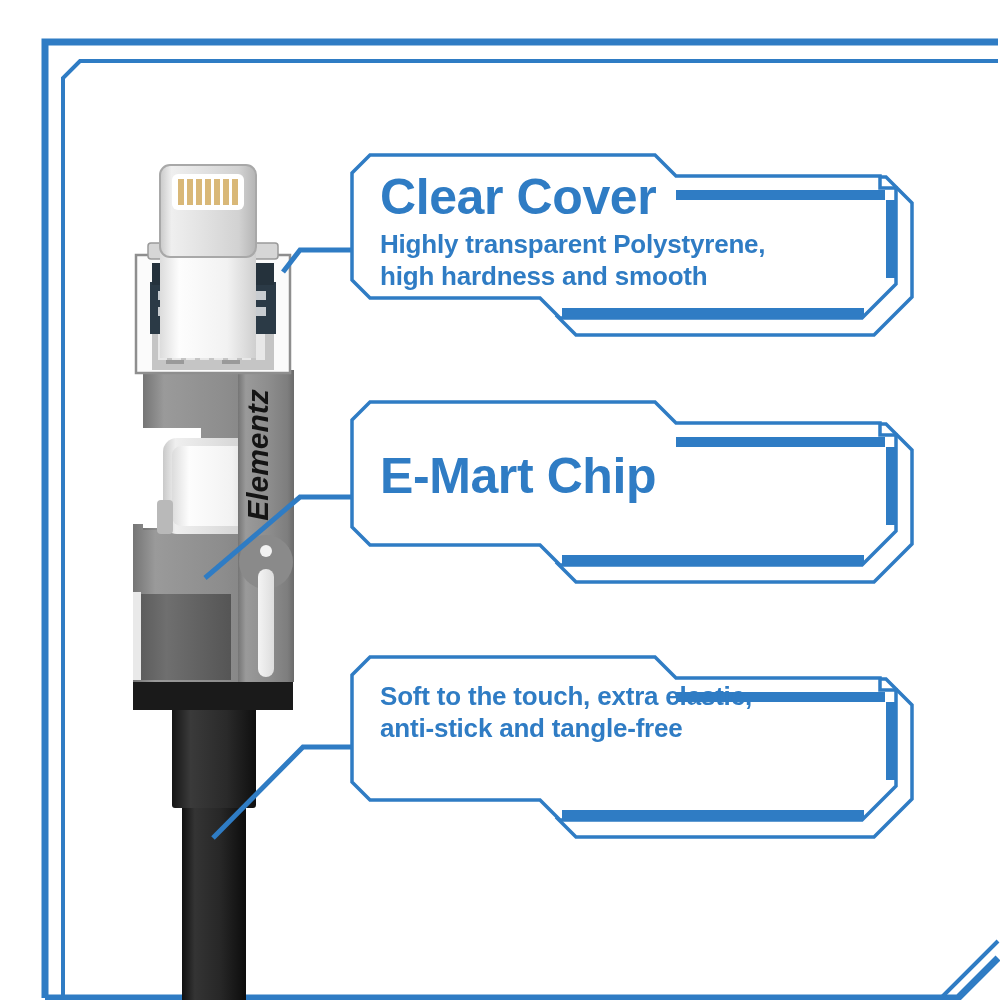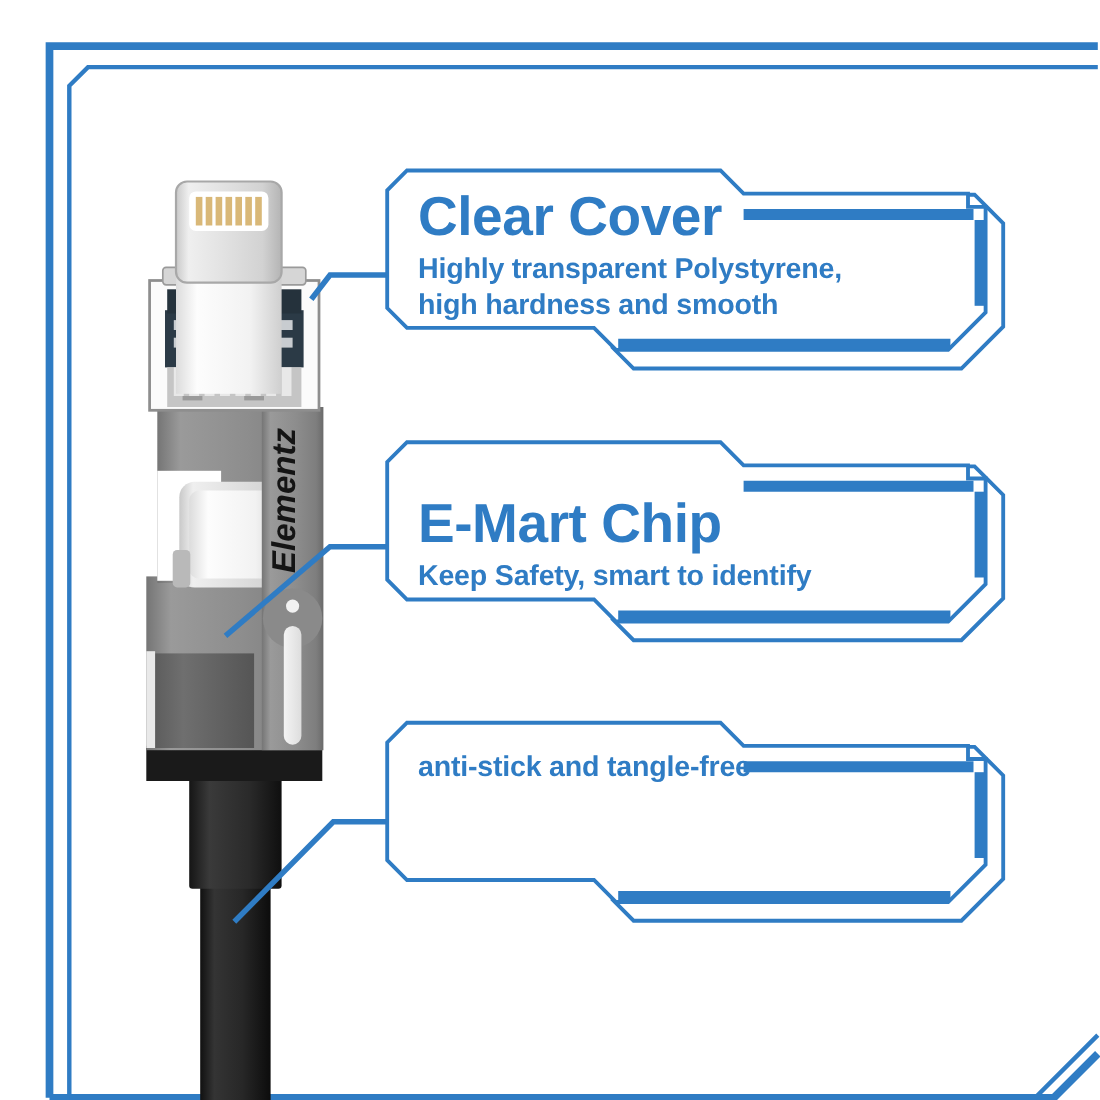--- a/index.html
+++ b/index.html
@@ -203,7 +203,6 @@
   <div class="callout-text" style="left:380px;top:419px;margin-top:32px;">
     <div class="c-title">E-Mart Chip</div>
     <div class="c-body">
-      <span>Keep Safety, smart to identify</span>
     </div>
   </div>
 

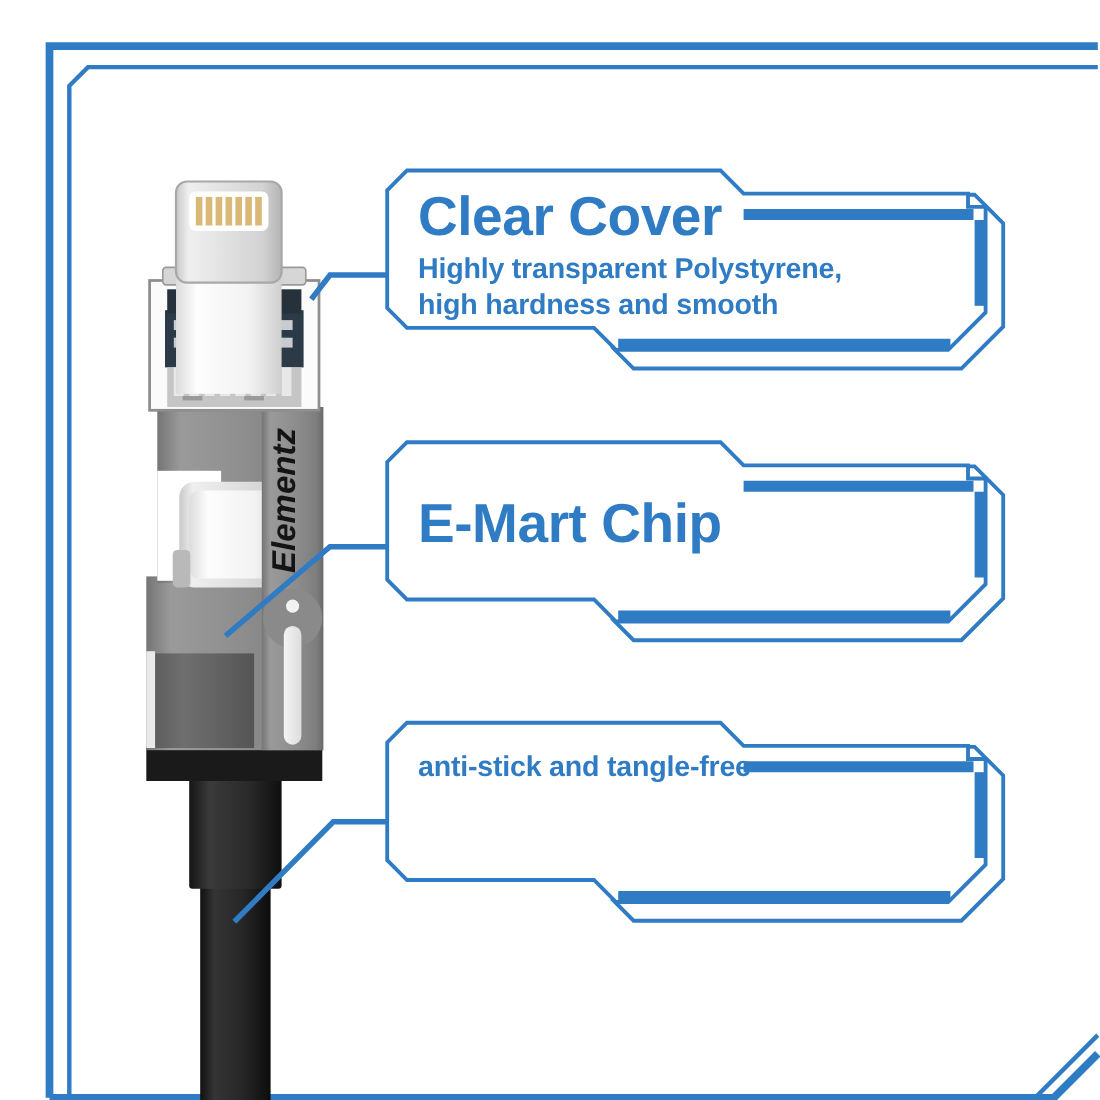--- a/index.html
+++ b/index.html
@@ -216,6 +216,7 @@
   </svg>
   <div class="callout-text" style="left:380px;top:674px;">
     <div class="c-body">
+      <span>Soft to the touch, extra elastic,</span>
       <span>anti-stick and tangle-free</span>
     </div>
   </div>

